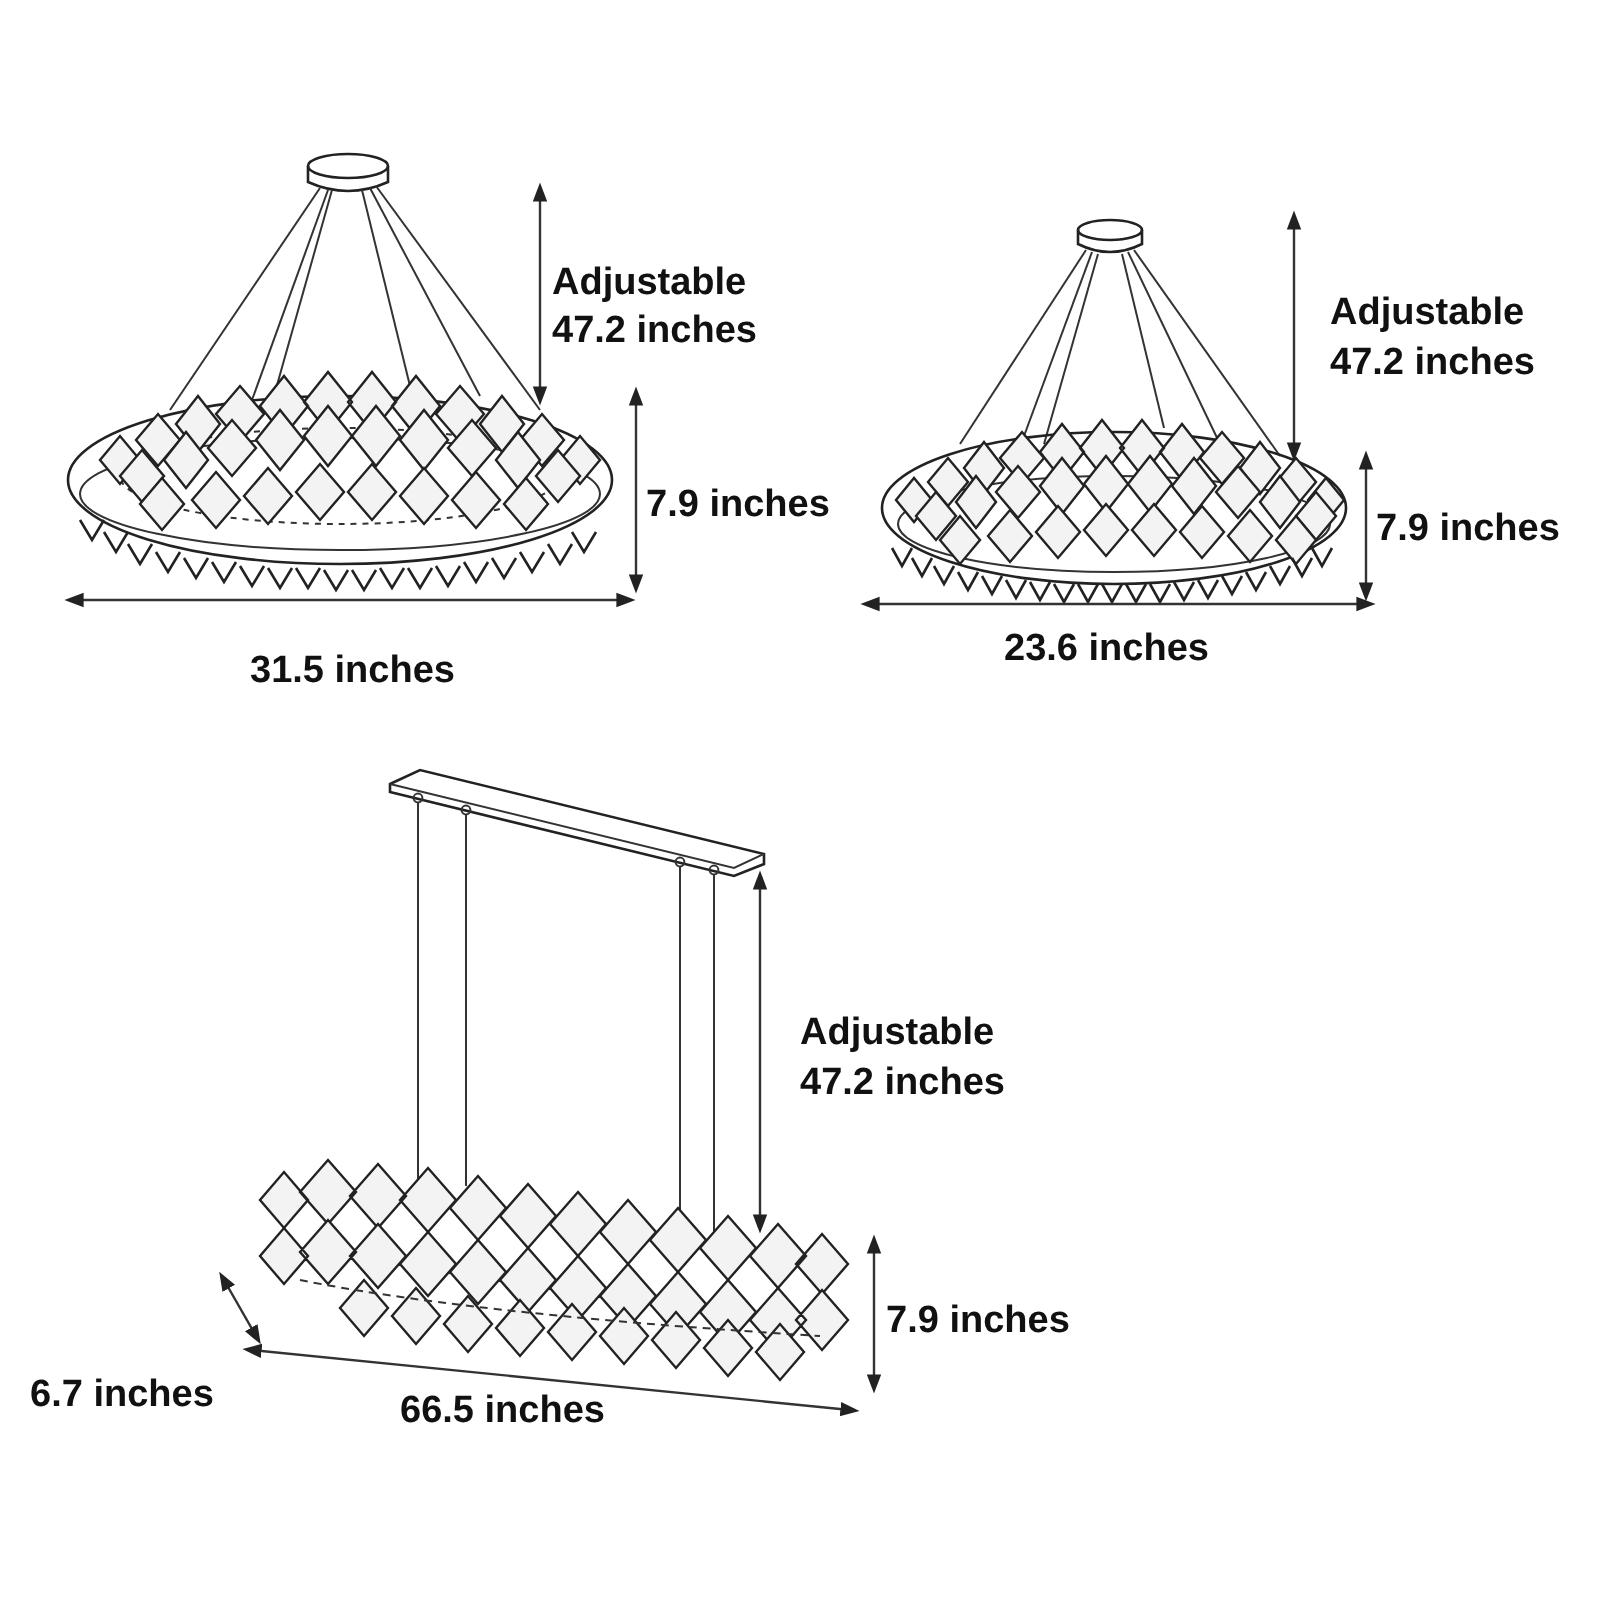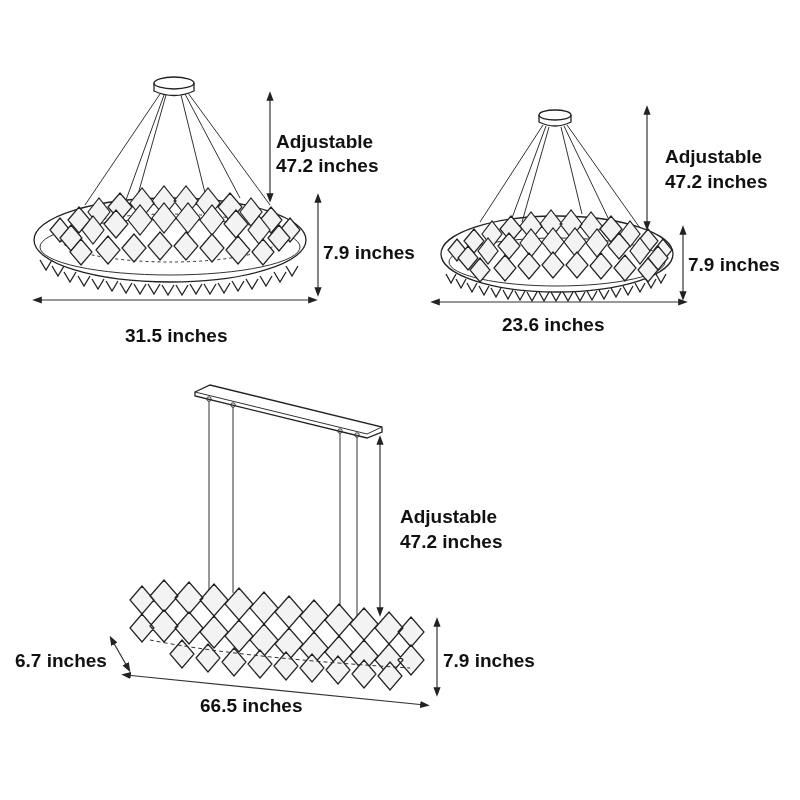--- a/index.html
+++ b/index.html
@@ -119,7 +119,7 @@
   <div class="label" style="left:400px; top:505px;">Adjustable</div>
   <div class="label" style="left:400px; top:530px;">47.2 inches</div>
   <div class="label" style="left:443px; top:649px;">7.9 inches</div>
-  <div class="label" style="left:15px; top:649px;">6.7 inches</div>
+  <div class="label" style="left:15px; top:686px;">6.7 inches</div>
   <div class="label" style="left:200px; top:694px;">66.5 inches</div>
 </div>
 

